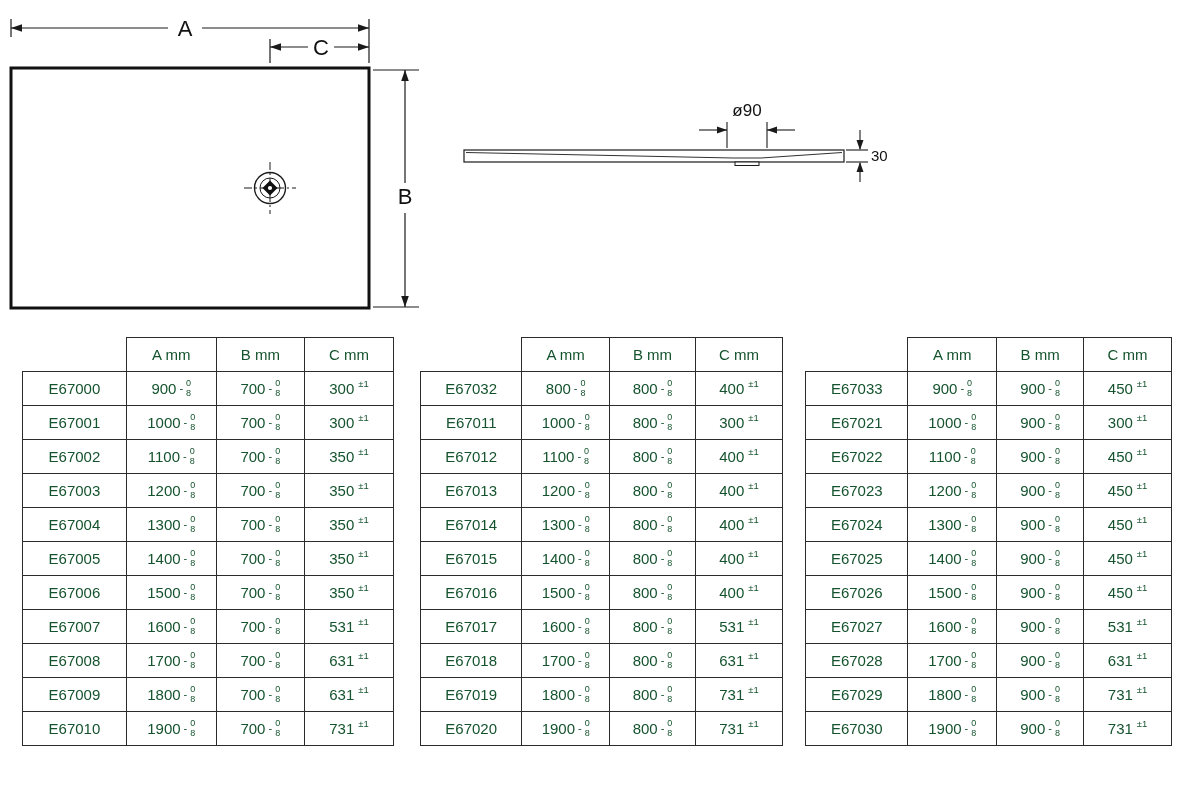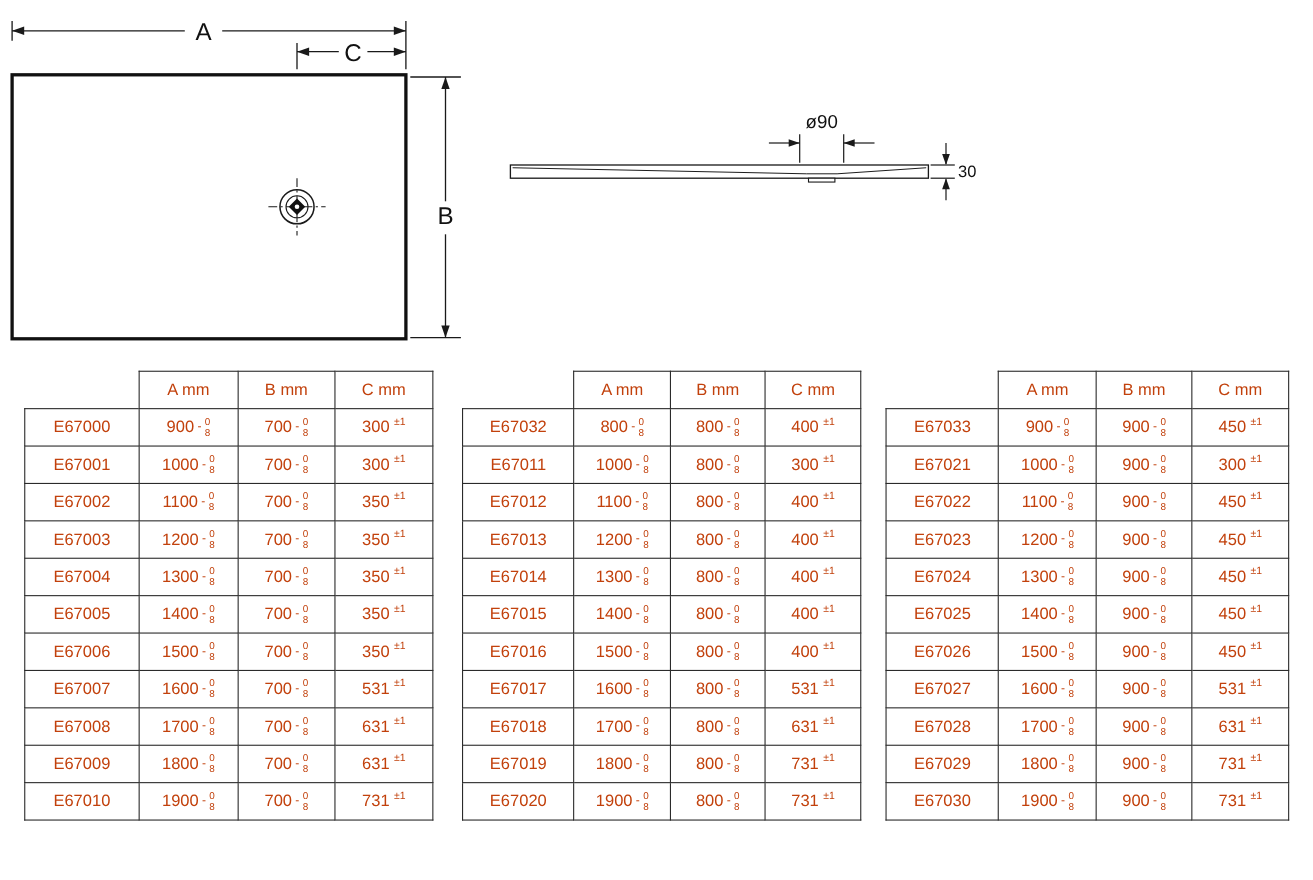--- a/index.html
+++ b/index.html
@@ -17,7 +17,7 @@
     border-collapse:collapse;
     table-layout:fixed;
     font-size:15px;
-    color:#c2410c;
+    color:#14532d;
   }
   .spec-table th, .spec-table td {
     border:1px solid #2b2b2b;

